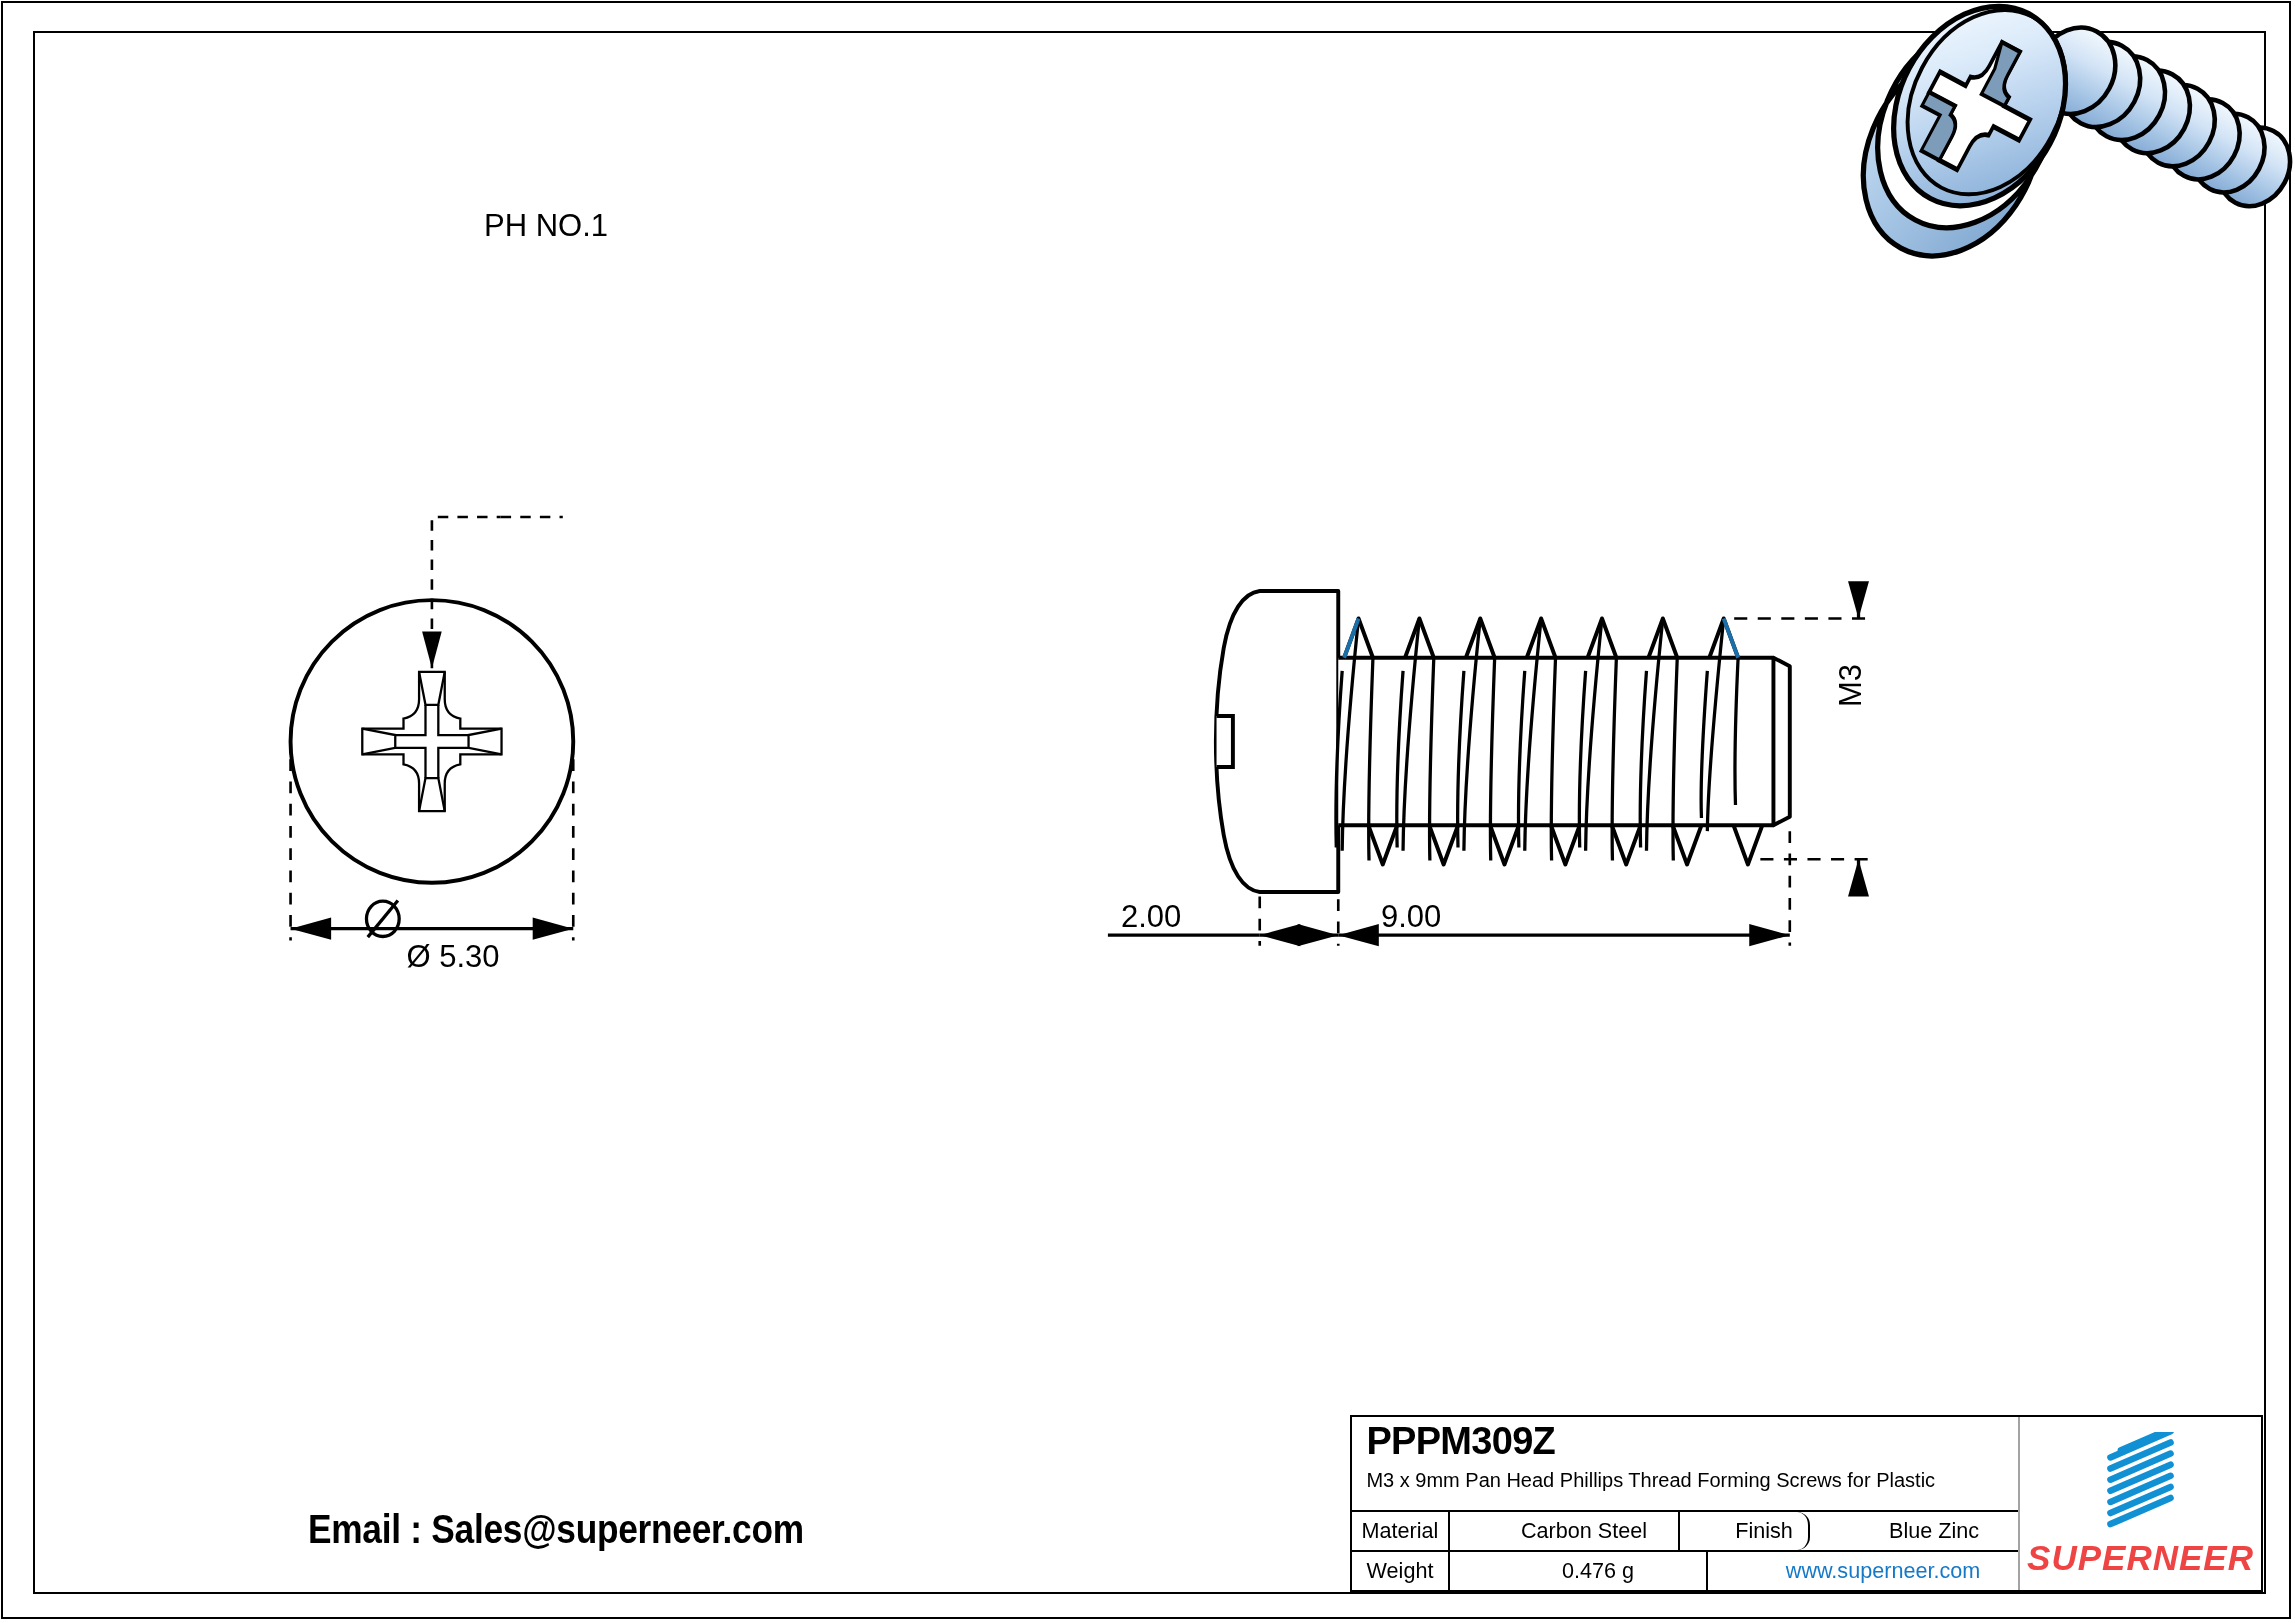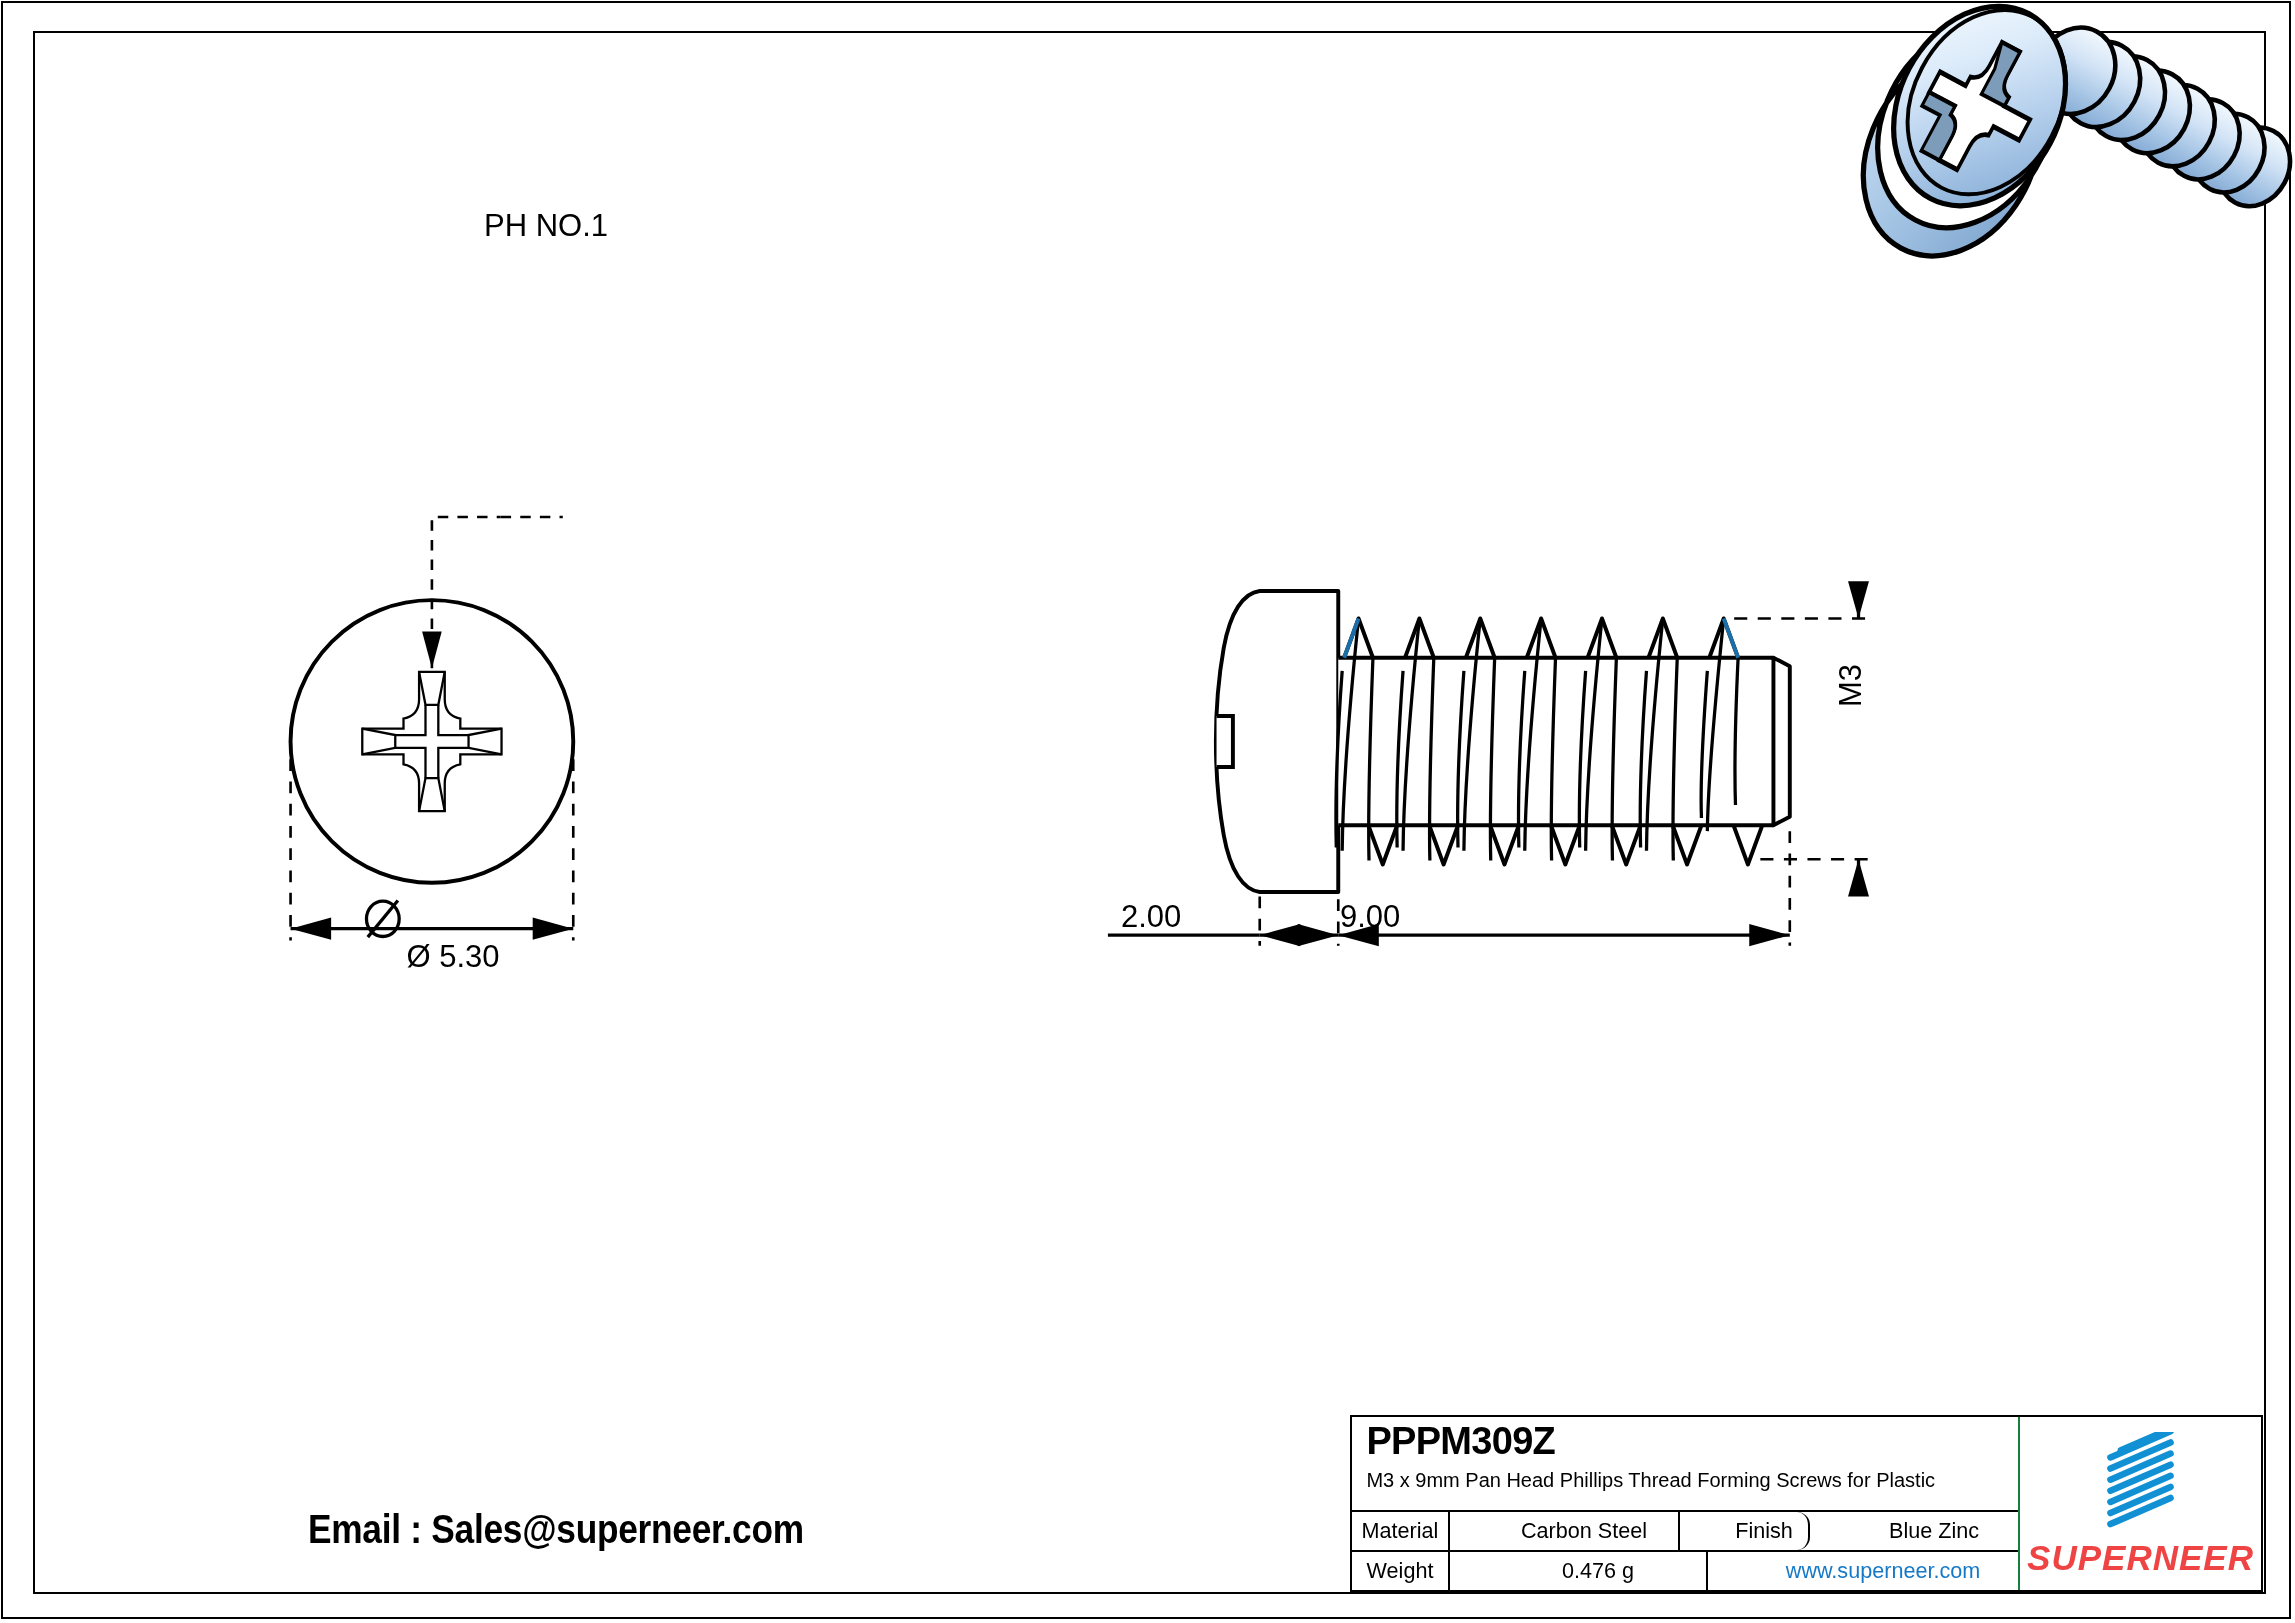--- a/index.html
+++ b/index.html
@@ -46,7 +46,7 @@
   .anno.ph{left:484px;top:208px;font-size:31px;}
   .anno.dia{left:368px;top:902px;font-size:31px;margin-top:37px;}
   .anno.d200{left:1121px;top:899px;font-size:31px;}
-  .anno.d900{left:1340px;top:899px;font-size:31px;}
+  .anno.d900{left:1381px;top:899px;font-size:31px;}
   .anno.m3{left:1833px;top:707px;font-size:31px;
        transform:rotate(-90deg);transform-origin:left top;}
 </style>

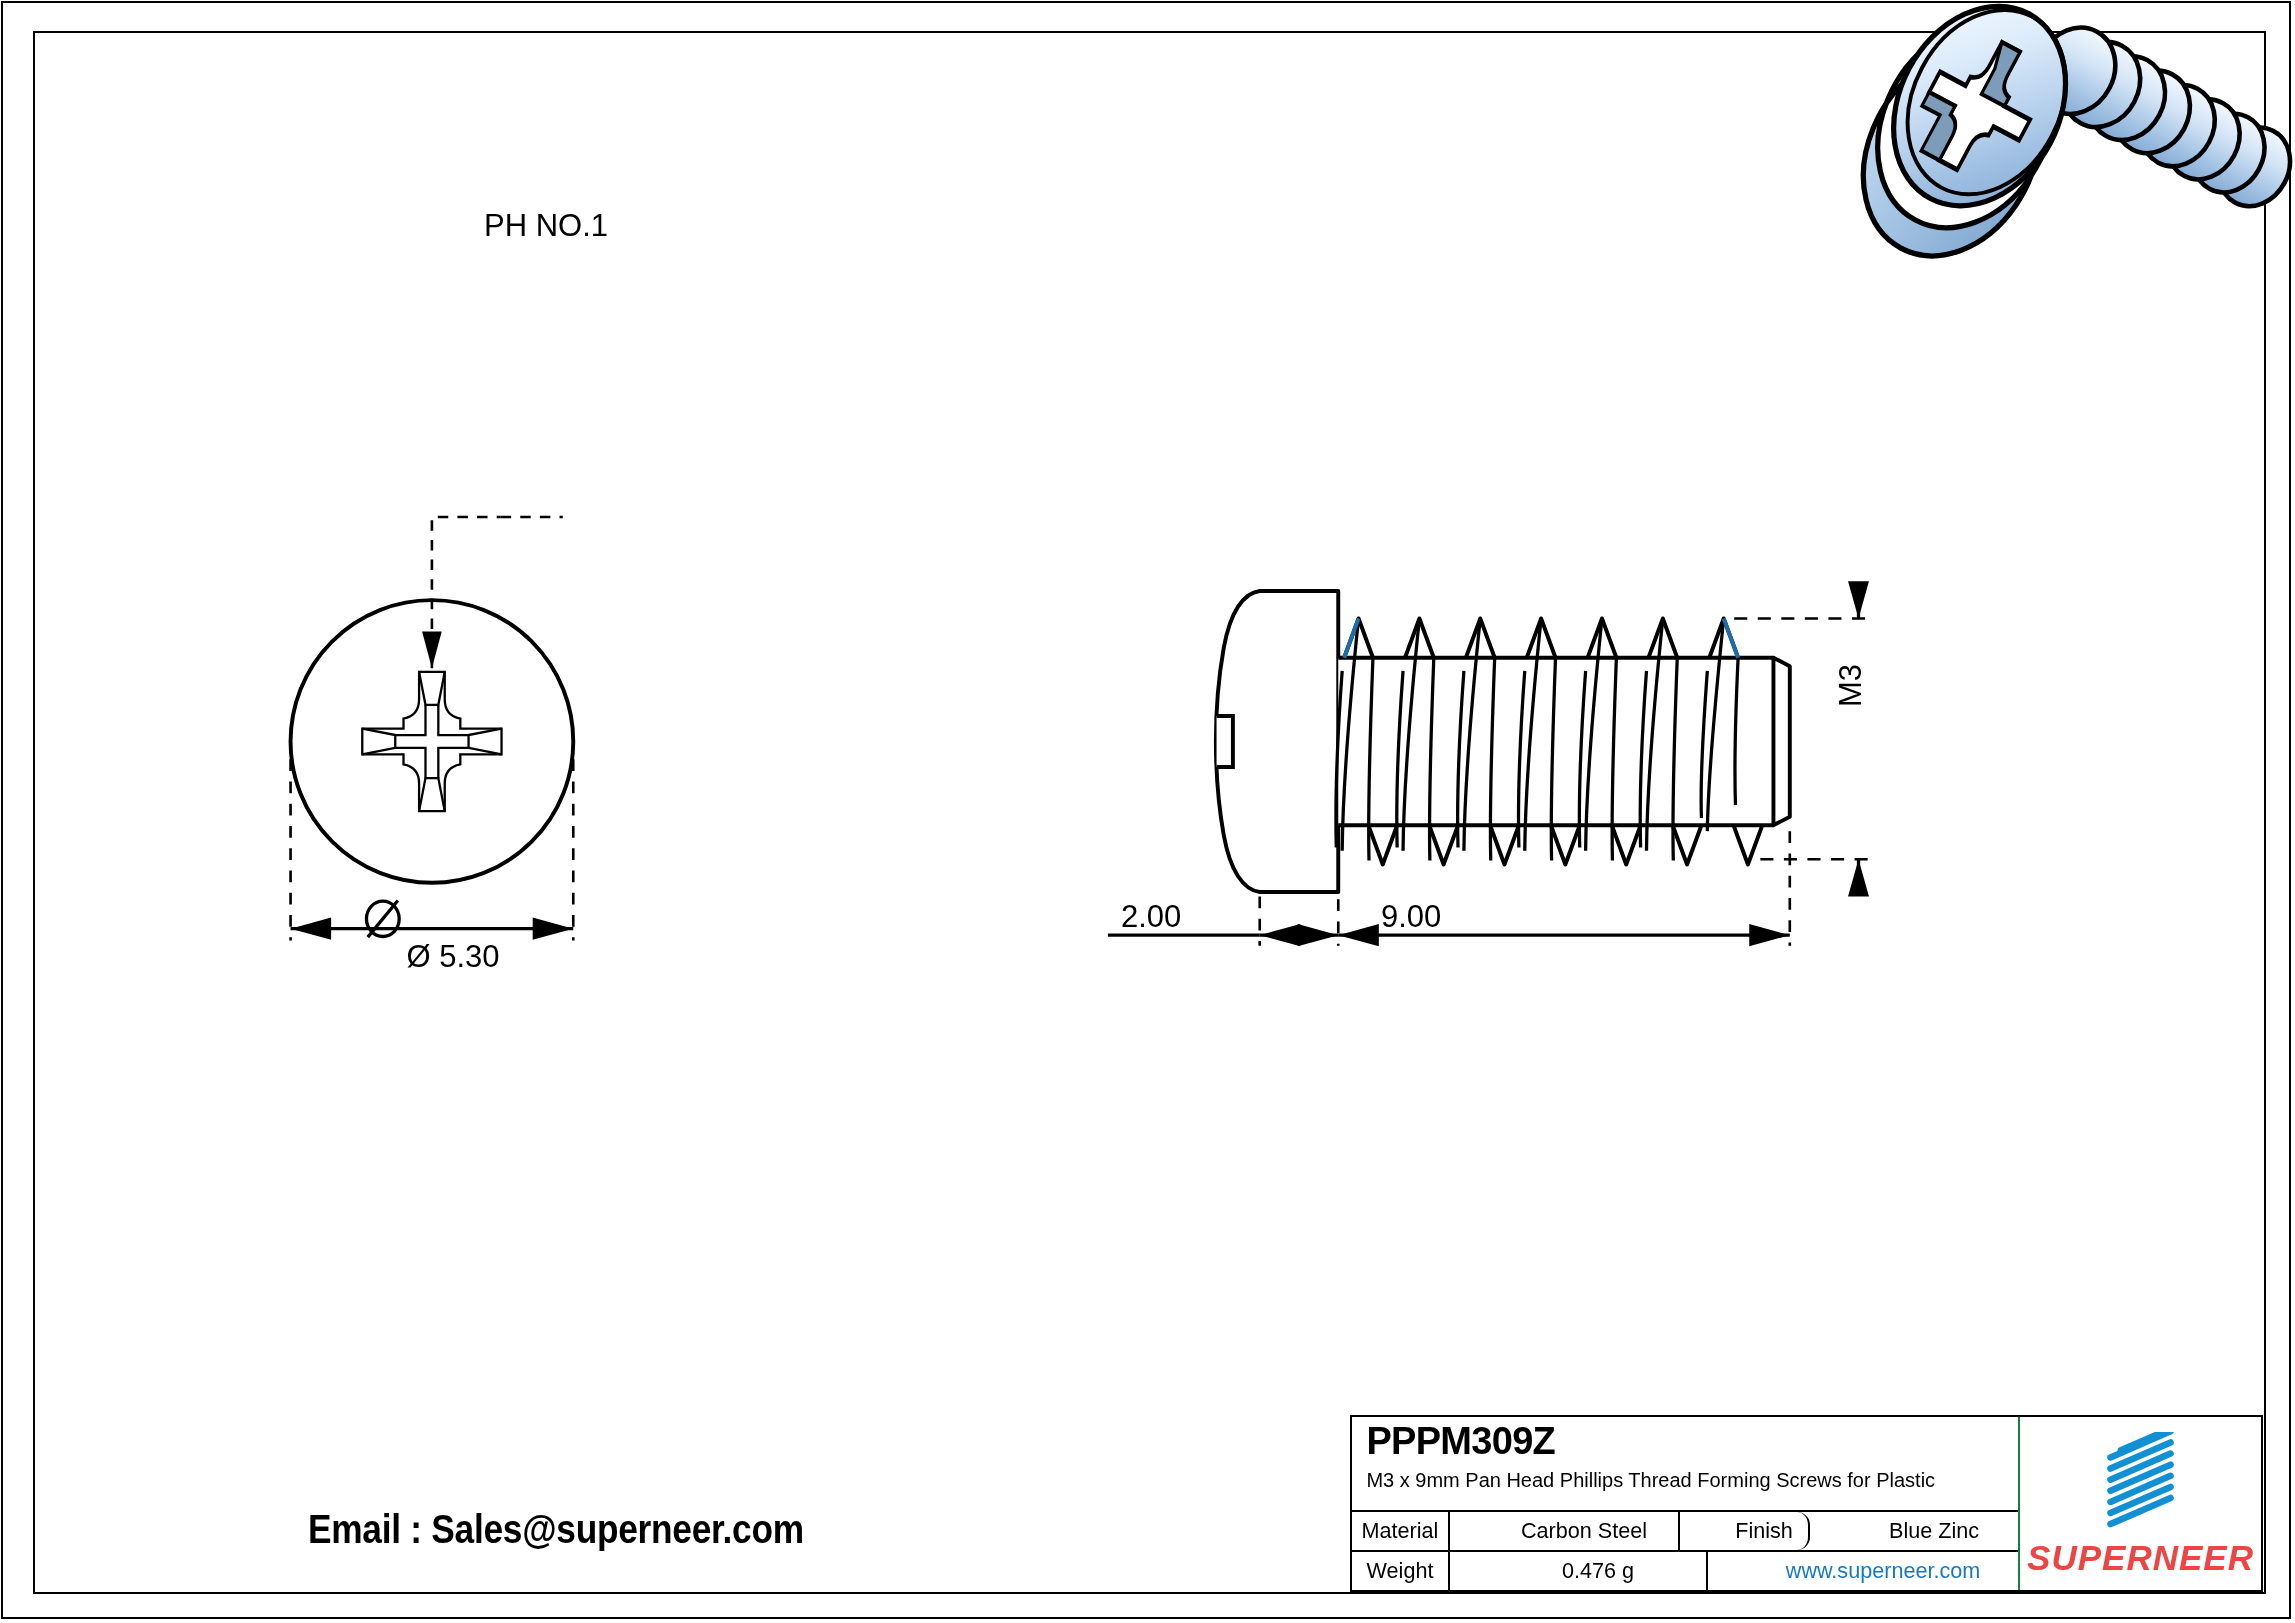--- a/index.html
+++ b/index.html
@@ -14,7 +14,7 @@
   
   .titleblock{position:absolute;left:1350px;top:1415px;width:913px;height:177px;
        border:2px solid #000;box-sizing:border-box;display:flex;background:#fff;}
-  .tb-left{width:668px;box-sizing:border-box;border-right:2px solid #15803d;
+  .tb-left{width:668px;box-sizing:border-box;border-right:2px solid #a3a3a3;
        display:flex;flex-direction:column;}
   .tb-partno{flex:0 0 93px;padding:5.2px 0 0 14.4px;box-sizing:border-box;}
   .tb-partno .code{font-size:38px;font-weight:bold;letter-spacing:-0.7px;line-height:1;}

